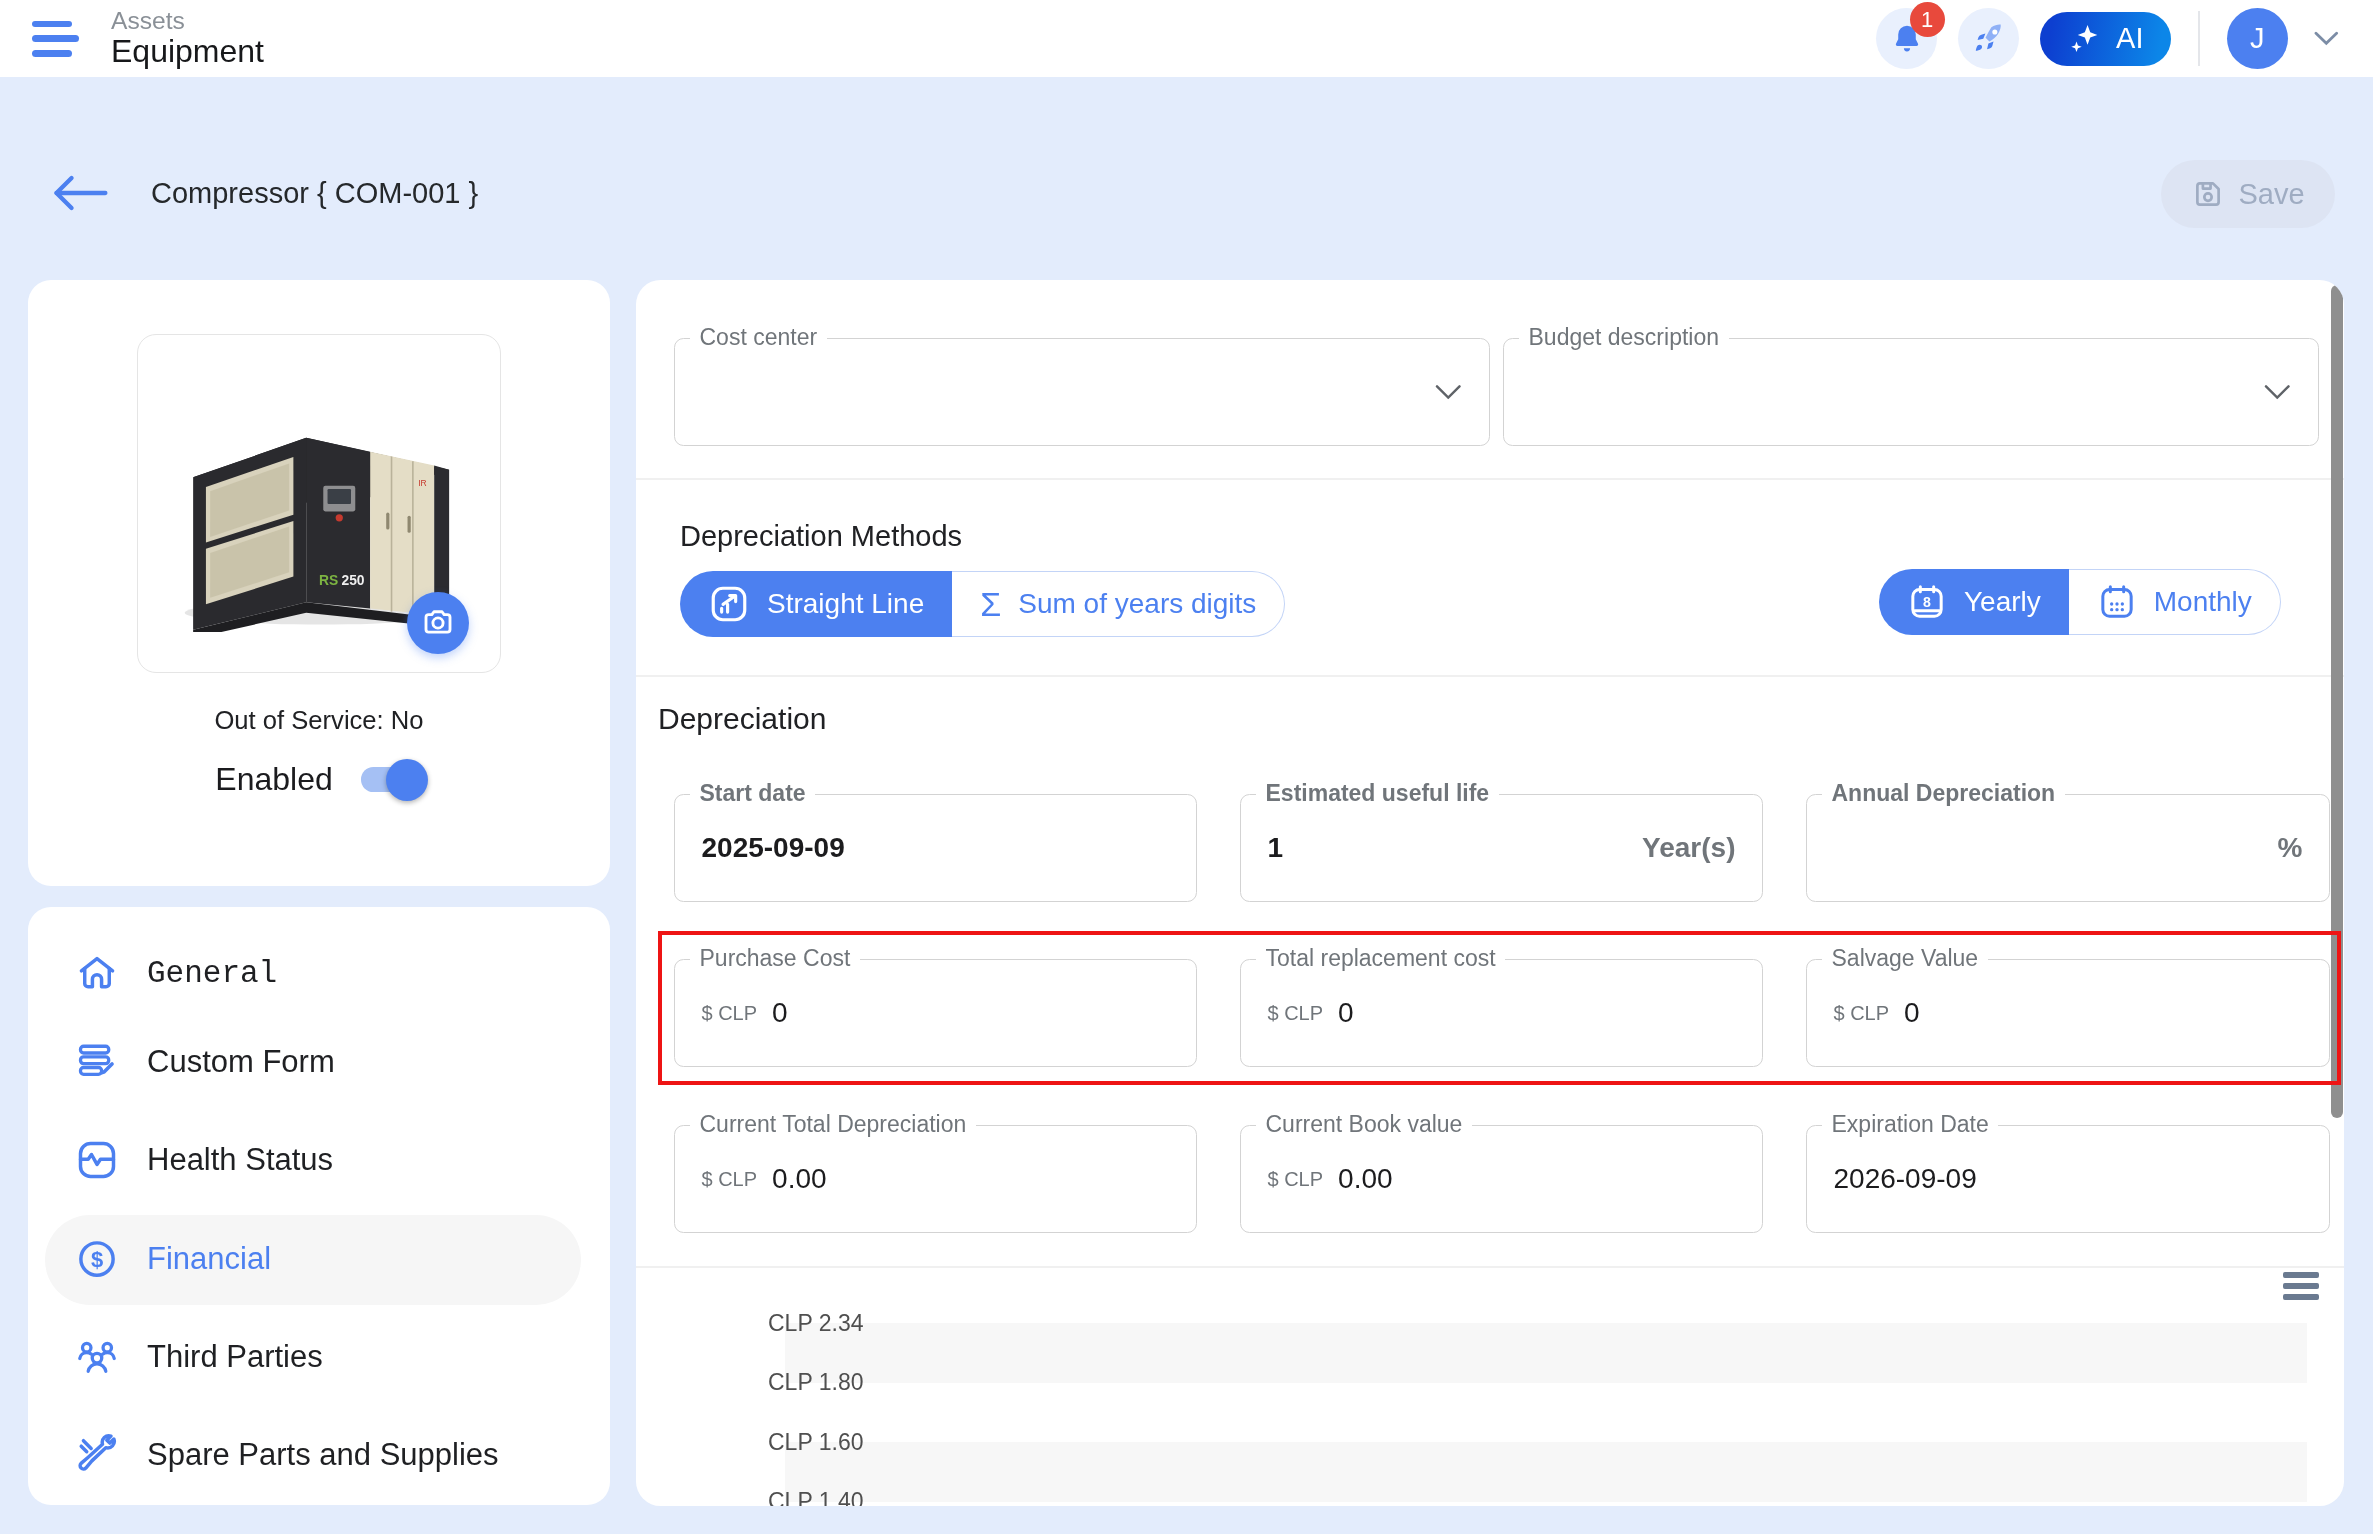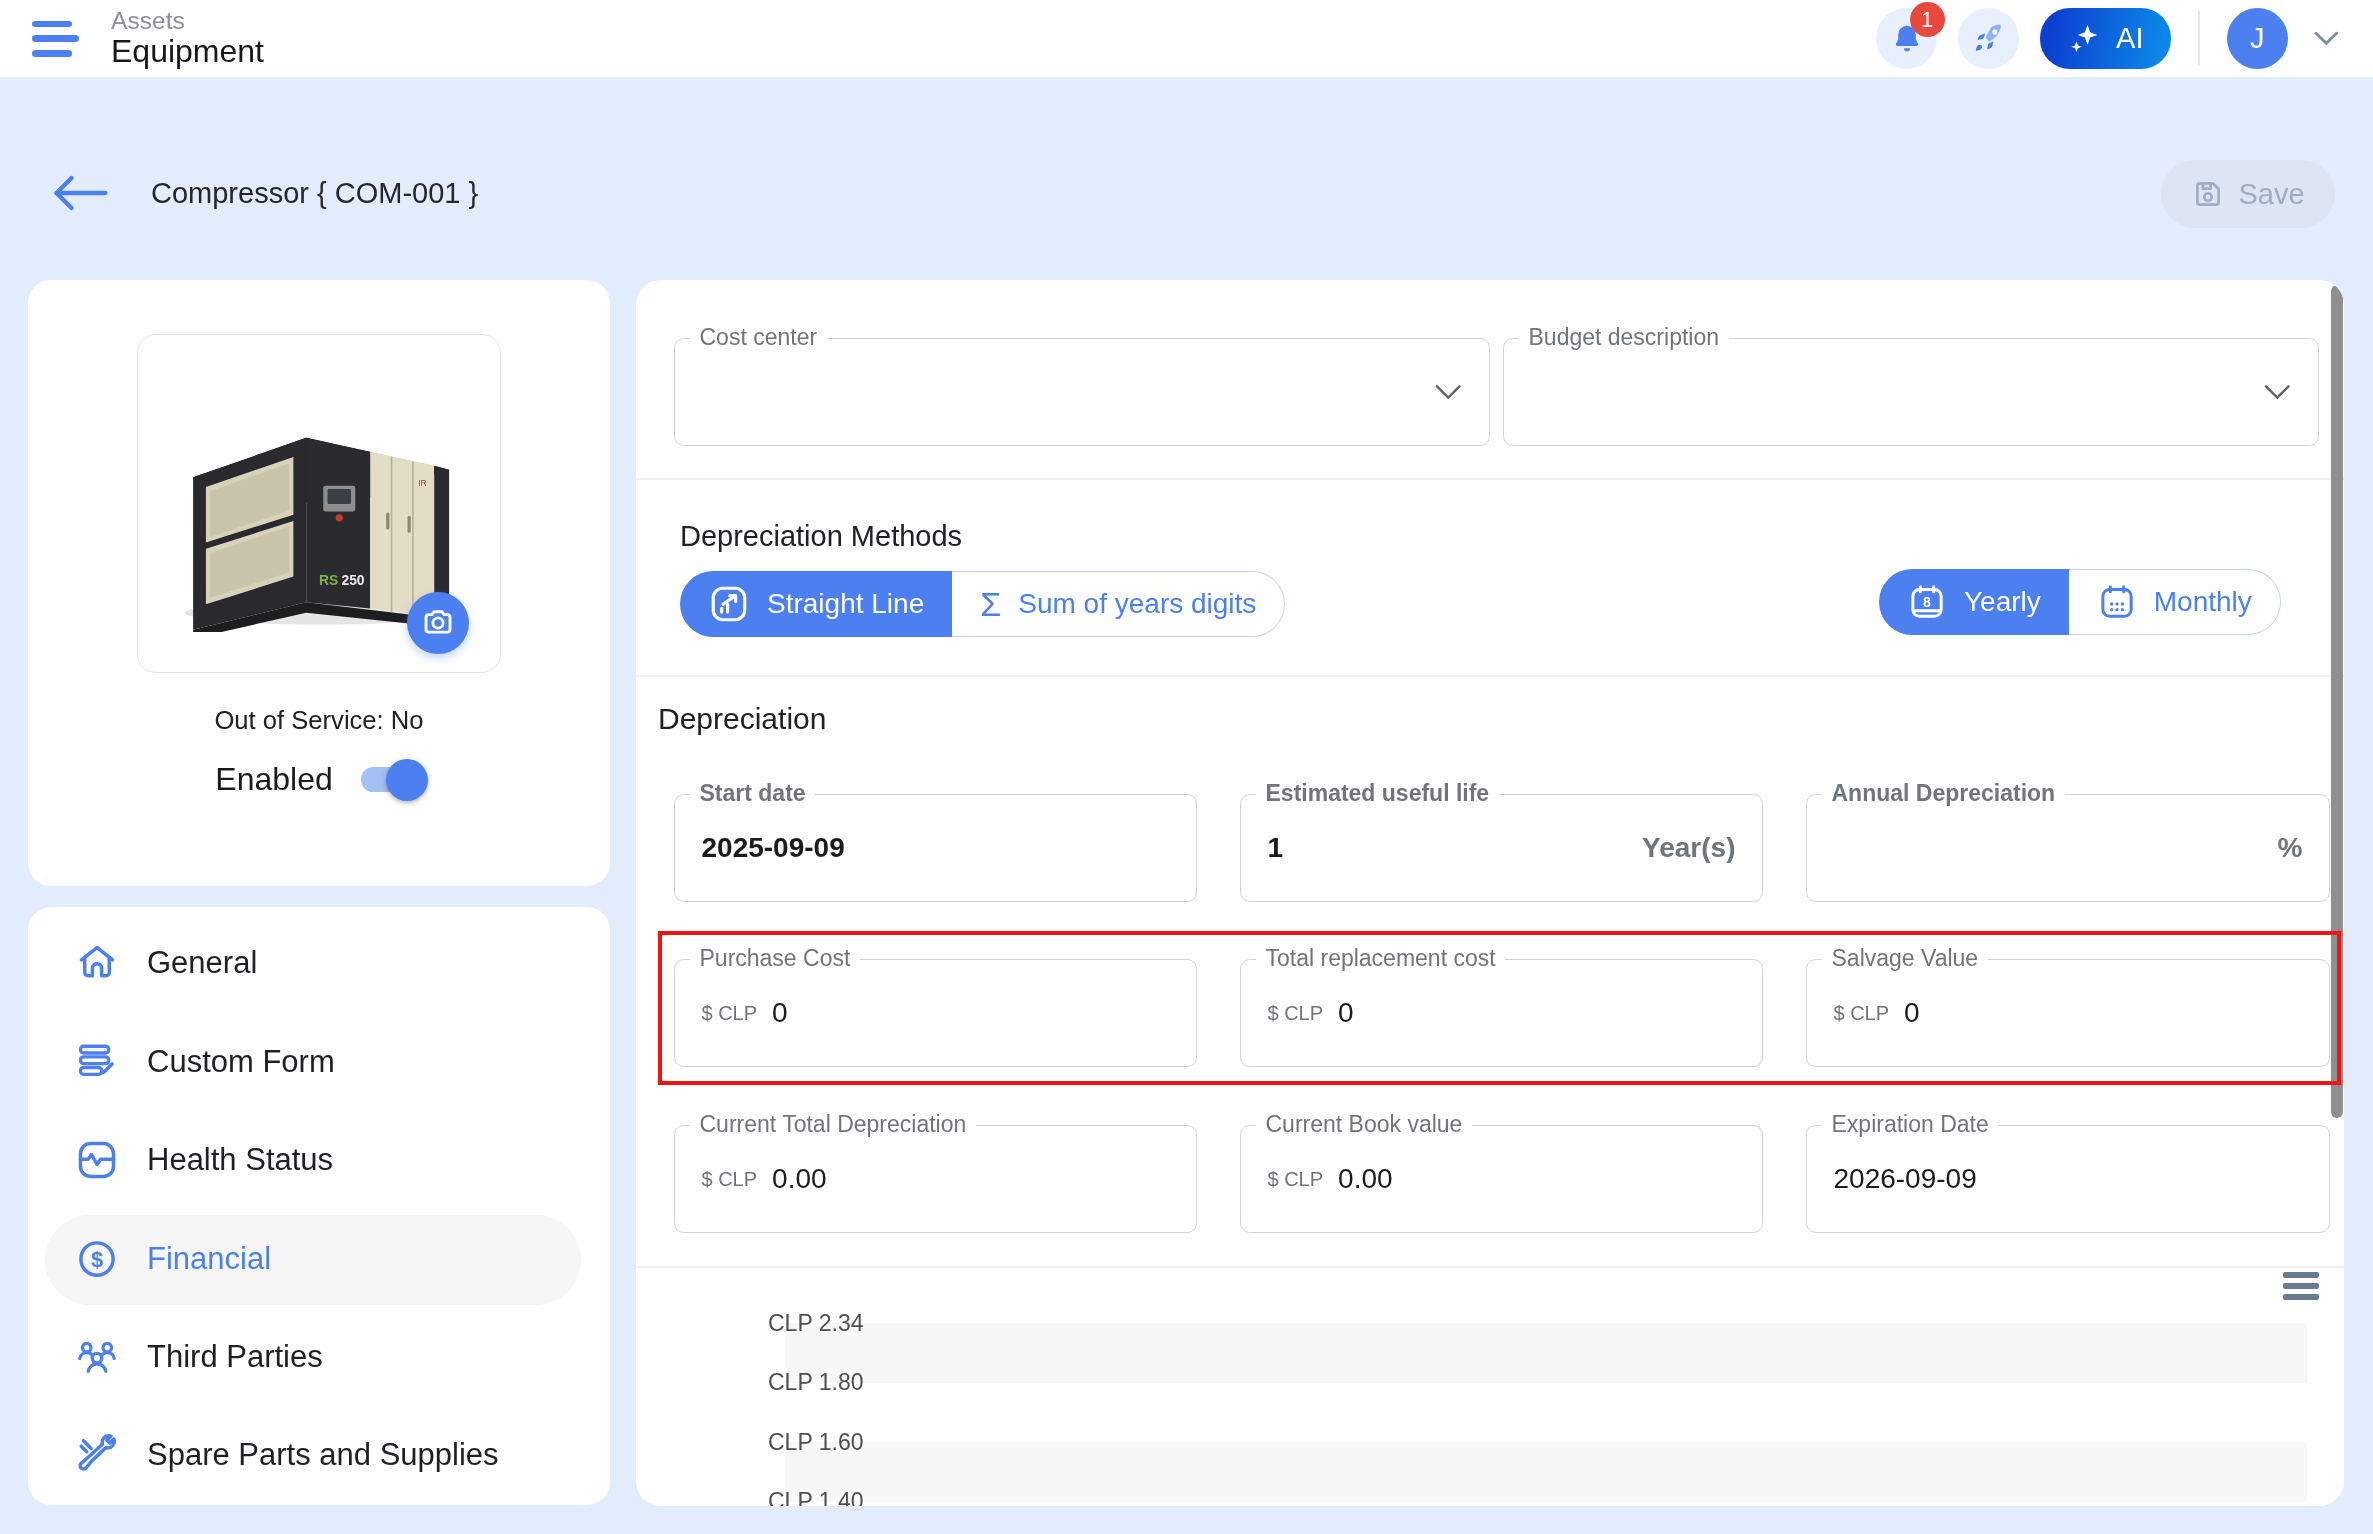--- a/index.html
+++ b/index.html
@@ -31,7 +31,7 @@
     background:#E8493C; color:#fff; font-size:22px; display:flex; align-items:center; justify-content:center;
   }
   .ai-btn {
-    height:61px; padding:12px 28px; border-radius:30px; display:flex; align-items:center; gap:14px;
+    height:54px; padding:12px 28px; border-radius:30px; display:flex; align-items:center; gap:14px;
     background:linear-gradient(100deg,#0D3FD0 10%,#0C86E8 90%); color:#fff; font-size:29px; font-weight:500; cursor:pointer;
   }
   .vdiv { width:1.9px; height:55px; background:#E4E6EA; margin:0 5.7px; }

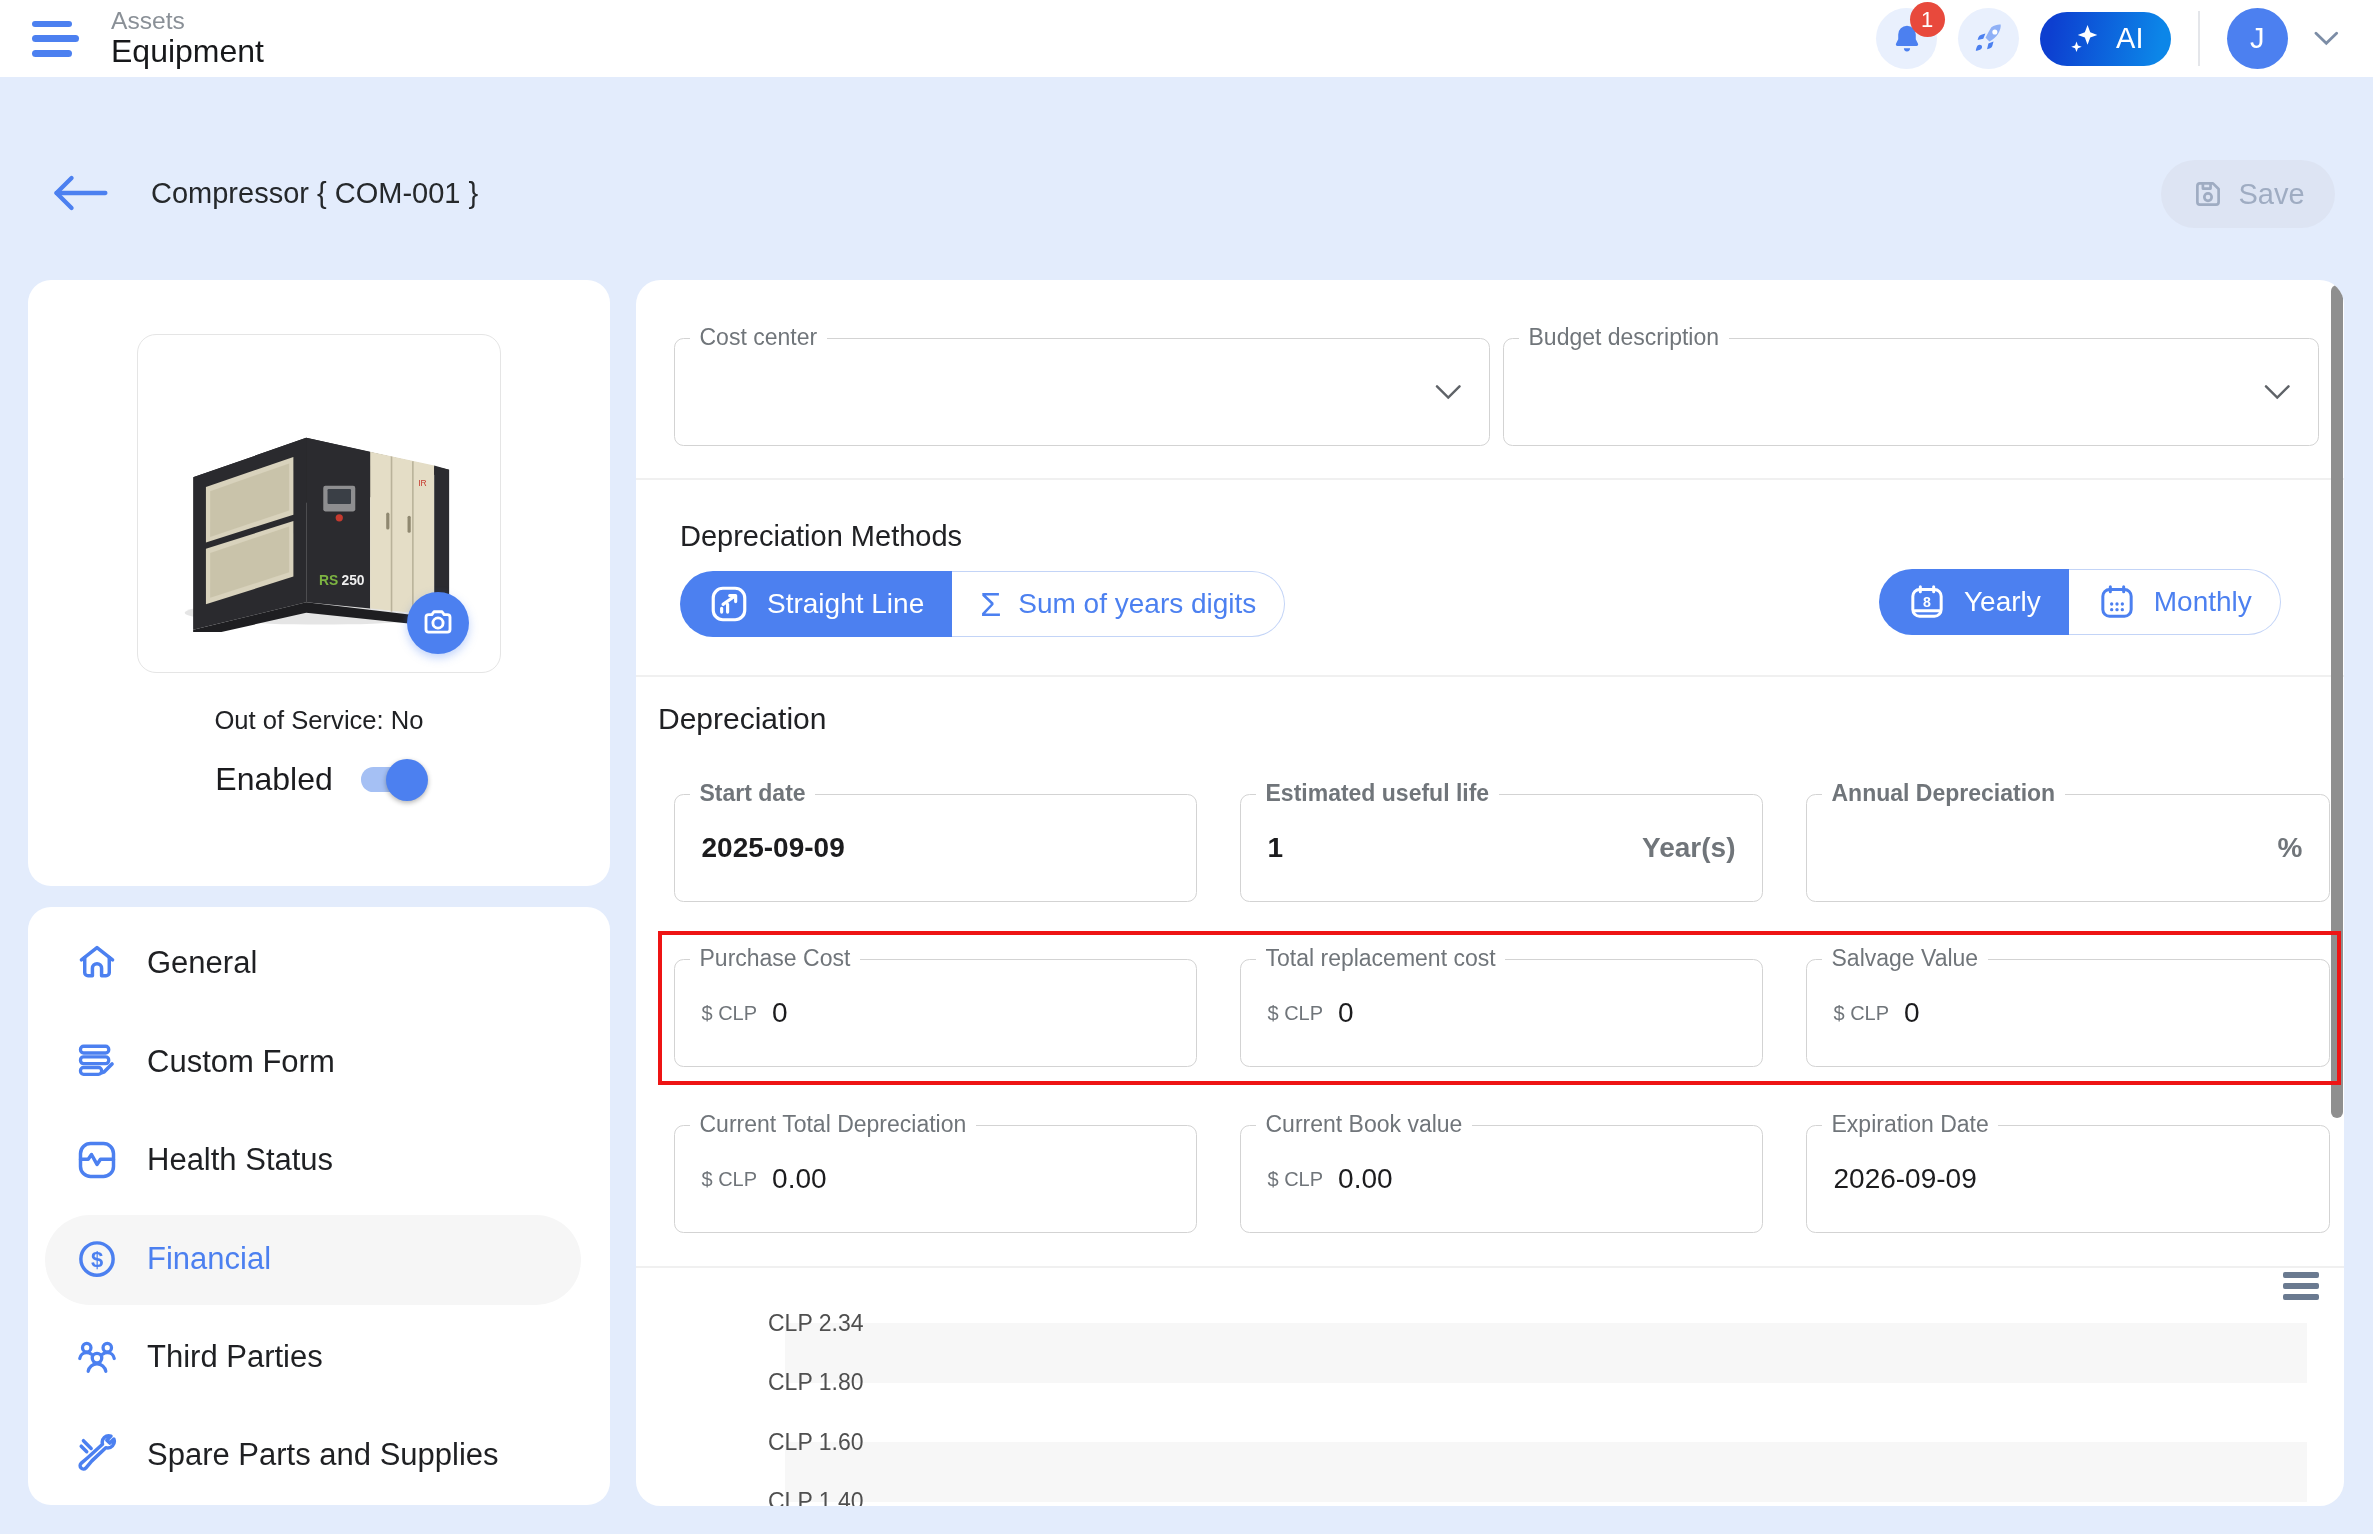--- a/index.html
+++ b/index.html
@@ -76,7 +76,7 @@
   .nav-item .lbl { font-size:31px; color:#1F2023; }
   .nav-item.active .lbl { color:#4C80F0; }
   .nav-pill { position:absolute; left:17px; top:308px; width:536px; height:90px; border-radius:45px; background:#F6F6F6; z-index:0; }
-  .ni-0{top:29px;} .ni-1{top:128px;} .ni-2{top:226px;} .ni-3{top:325px;} .ni-4{top:423px;} .ni-5{top:521px;}
+  .ni-0{top:40px;font-family:Liberation Mono, monospace;} .ni-1{top:128px;} .ni-2{top:226px;} .ni-3{top:325px;} .ni-4{top:423px;} .ni-5{top:521px;}
 
   
   .panel { position:absolute; left:636px; top:203px; width:1708px; height:1226px; background:#fff; border-radius:24.6px; overflow:hidden; }

